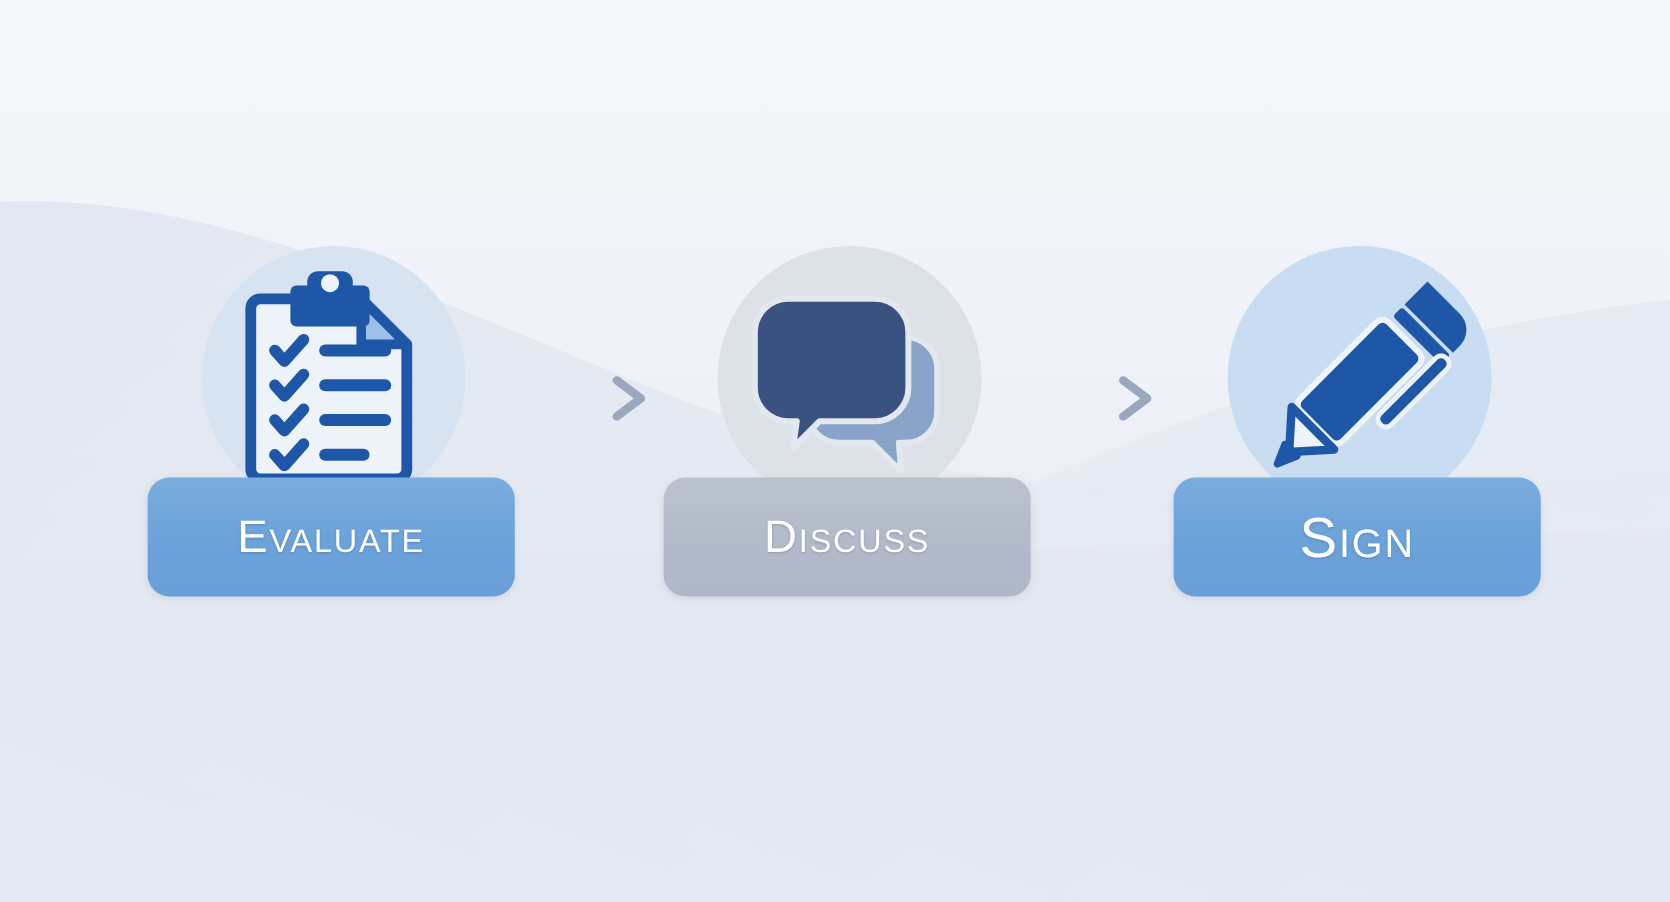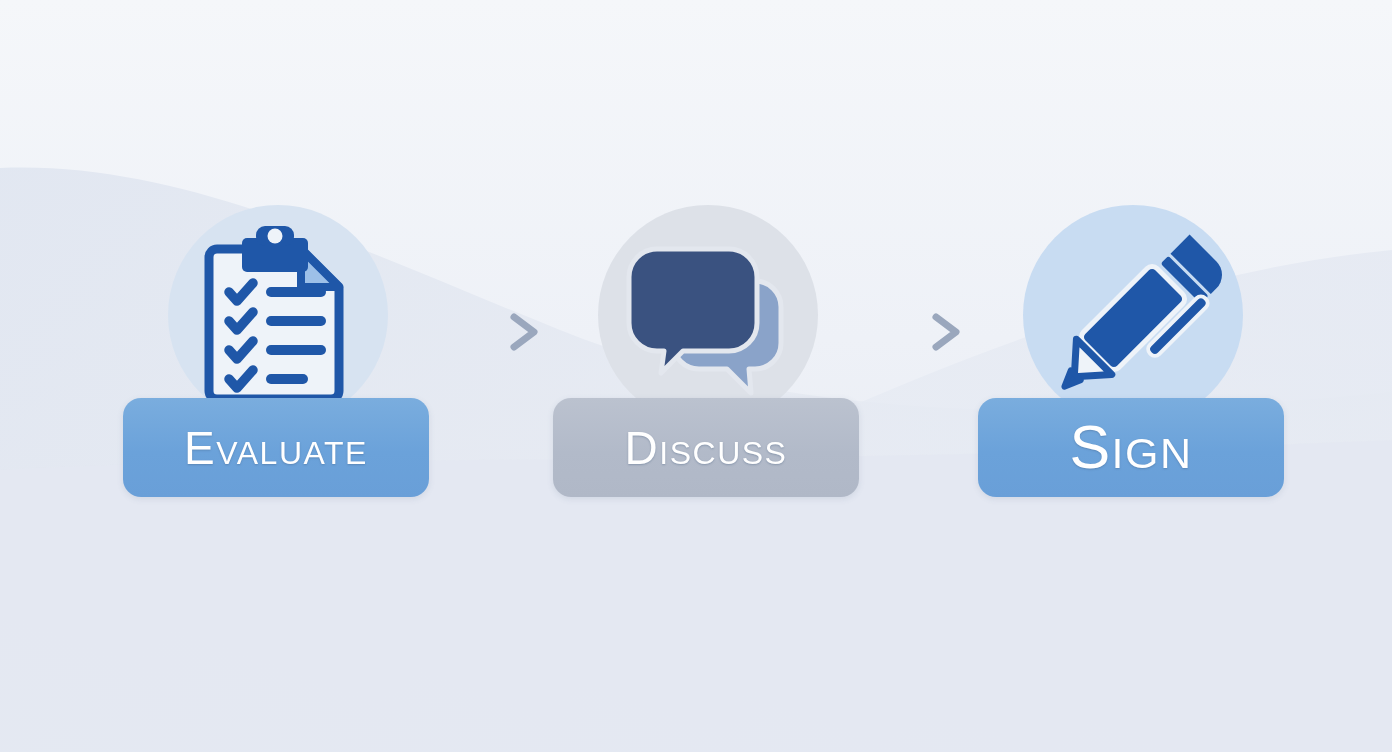--- a/index.html
+++ b/index.html
@@ -96,7 +96,7 @@
     font-family: "Liberation Sans", sans-serif;
     font-variant: small-caps;
     font-weight: 400;
-    font-size: 46px;
+    font-size: 38px;
     letter-spacing: 1.5px;
     color: #ffffff;
     text-shadow: 0 1px 2px rgba(60, 85, 120, 0.35);

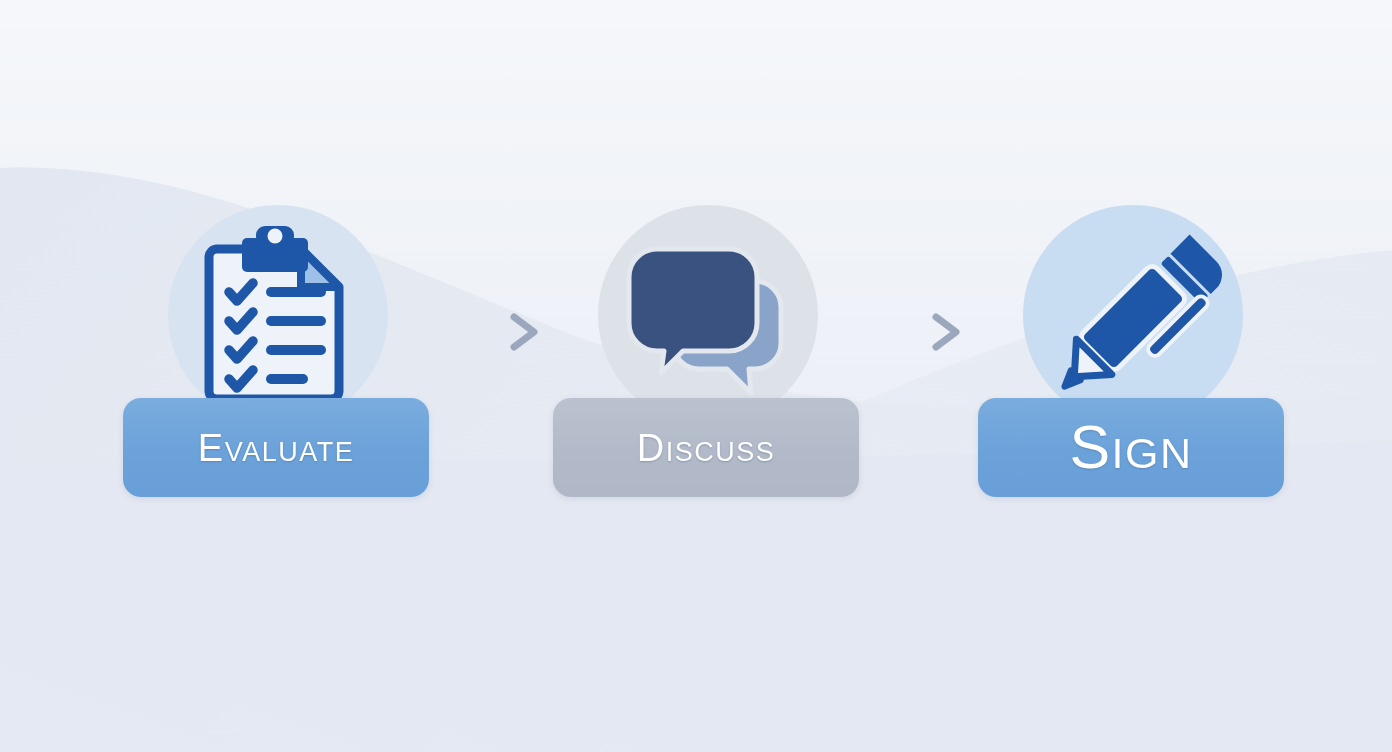--- a/index.html
+++ b/index.html
@@ -103,7 +103,7 @@
     line-height: 1;
     white-space: nowrap;
   }
-  .pill-sign .pill-label { font-size: 61px; }
+  .pill-sign .pill-label { font-size: 47px; }
 
   
   .arrow {

